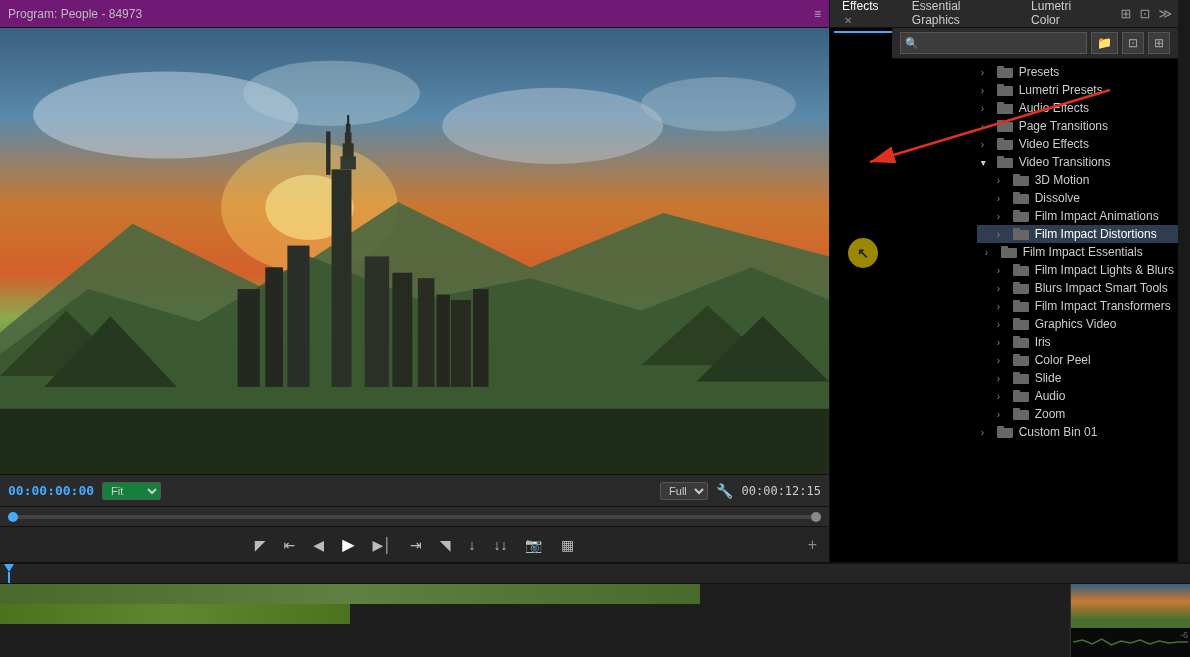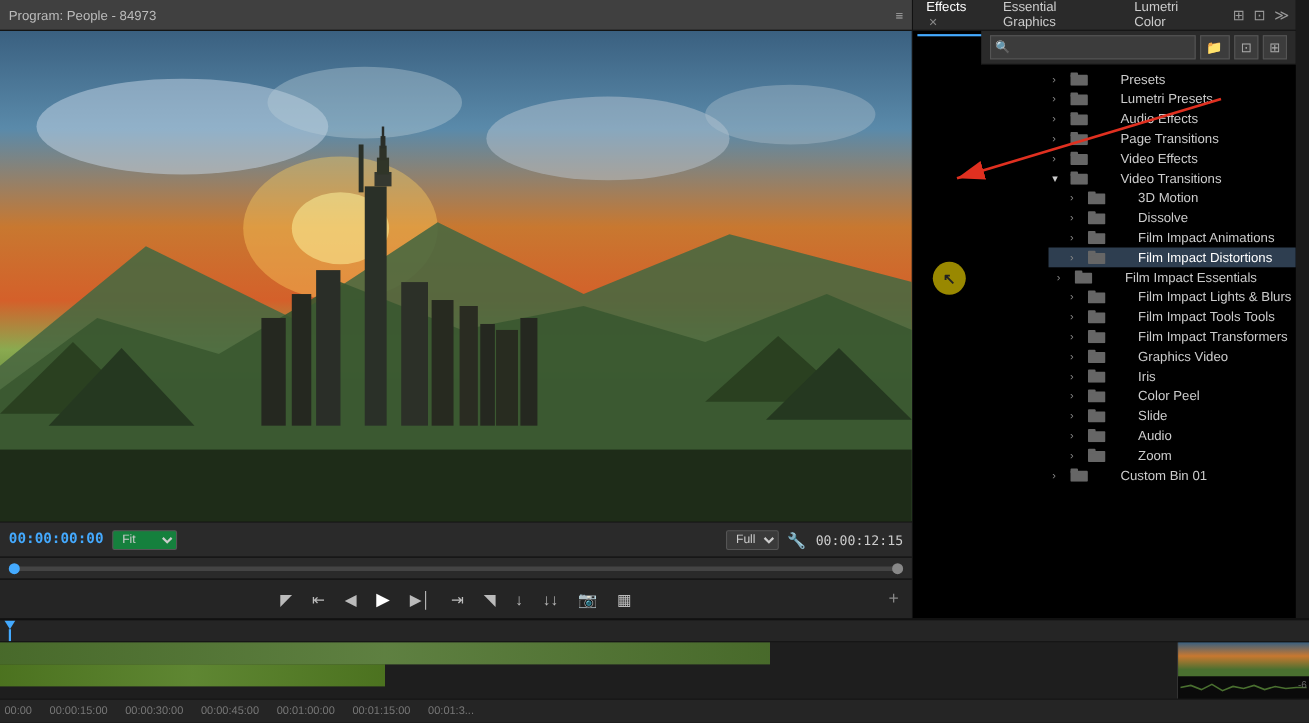--- a/index.html
+++ b/index.html
@@ -36,7 +36,7 @@
       align-items: center;
       justify-content: space-between;
       padding: 4px 8px;
-      background: #404040;
+      background: #701a75;
       border-bottom: 1px solid #111;
       height: 28px;
     }

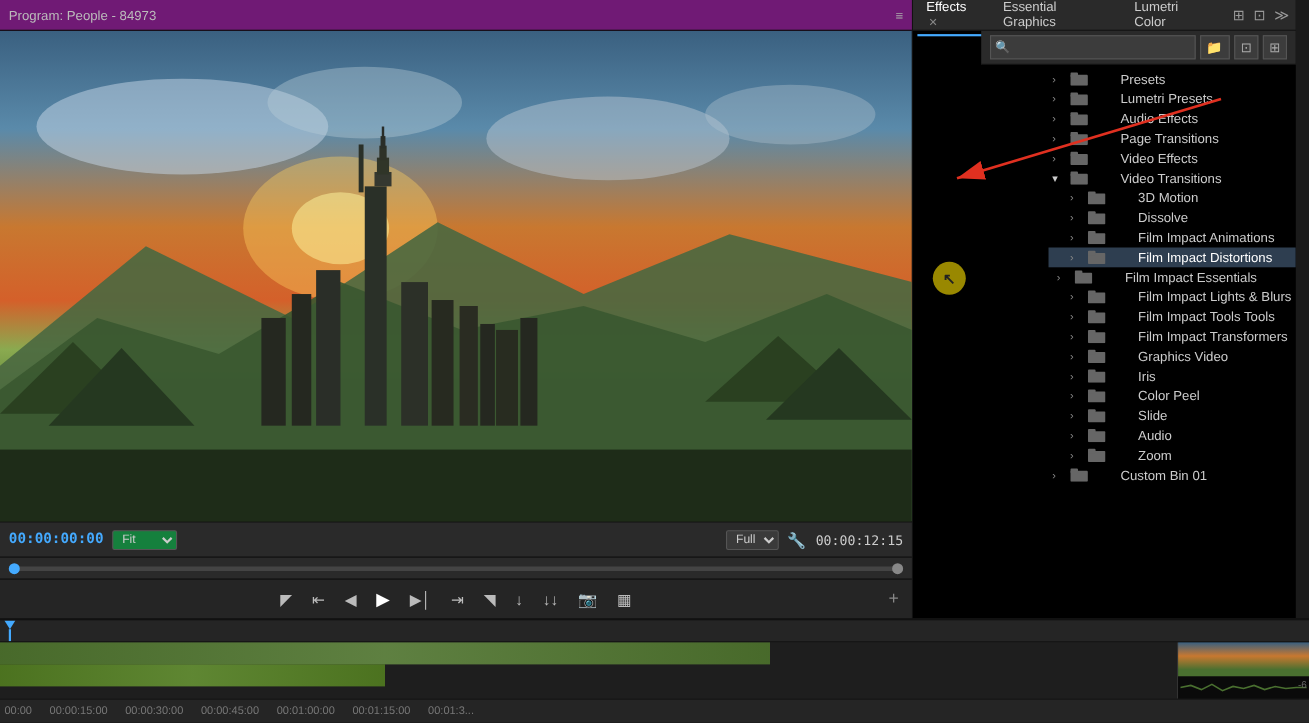--- a/index.html
+++ b/index.html
@@ -283,7 +283,6 @@
     .tree-label {
       color: #ccc;
       font-size: 12px;
-      margin-left: 24px;
     }
 
     

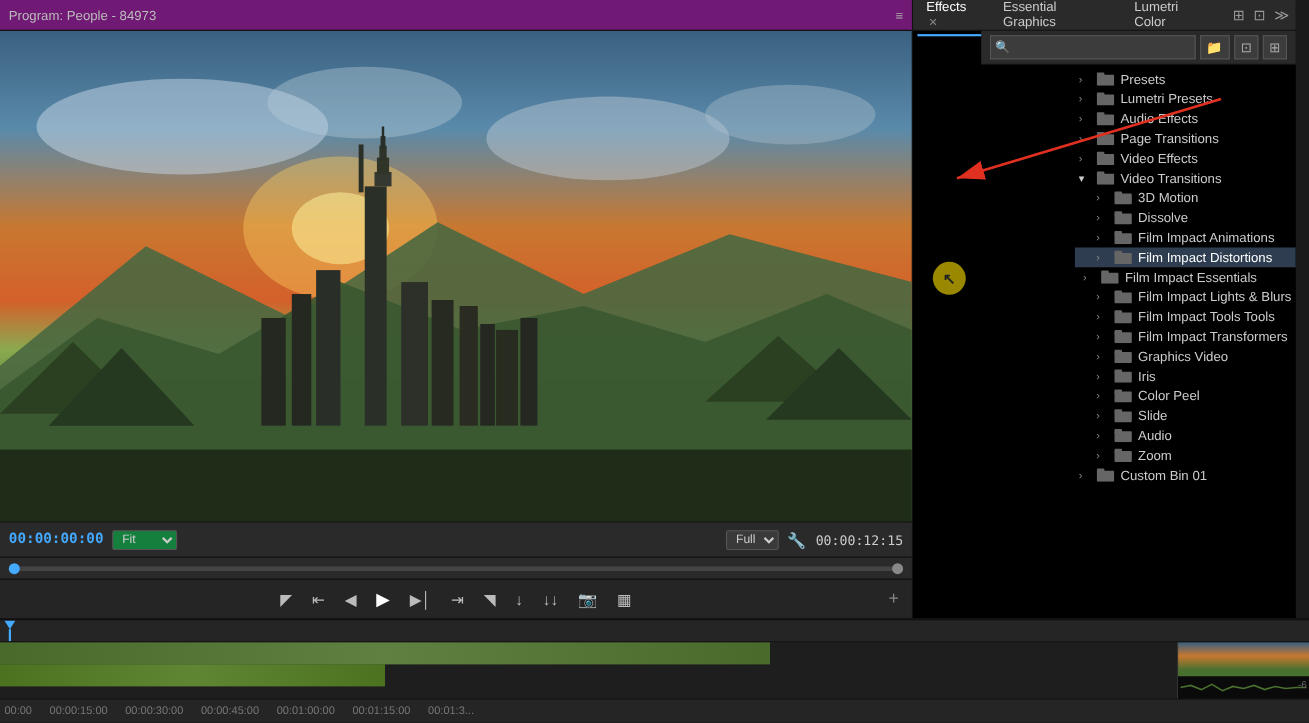--- a/index.html
+++ b/index.html
@@ -628,7 +628,7 @@
               <rect x="0" y="3" width="16" height="10" rx="1" fill="#666"></rect>
               <rect x="0" y="1" width="7" height="4" rx="1" fill="#666"></rect>
             </svg></span>
-          <span class="tree-label">Film Impact Tools Tools</span>
+          <span class="tree-label">Blurs Impact Smart Tools</span>
         </div>
         <div class="tree-item" style="padding-left: 20px;">
           <span class="tree-chevron" style="color: rgb(136, 136, 136);">›</span>

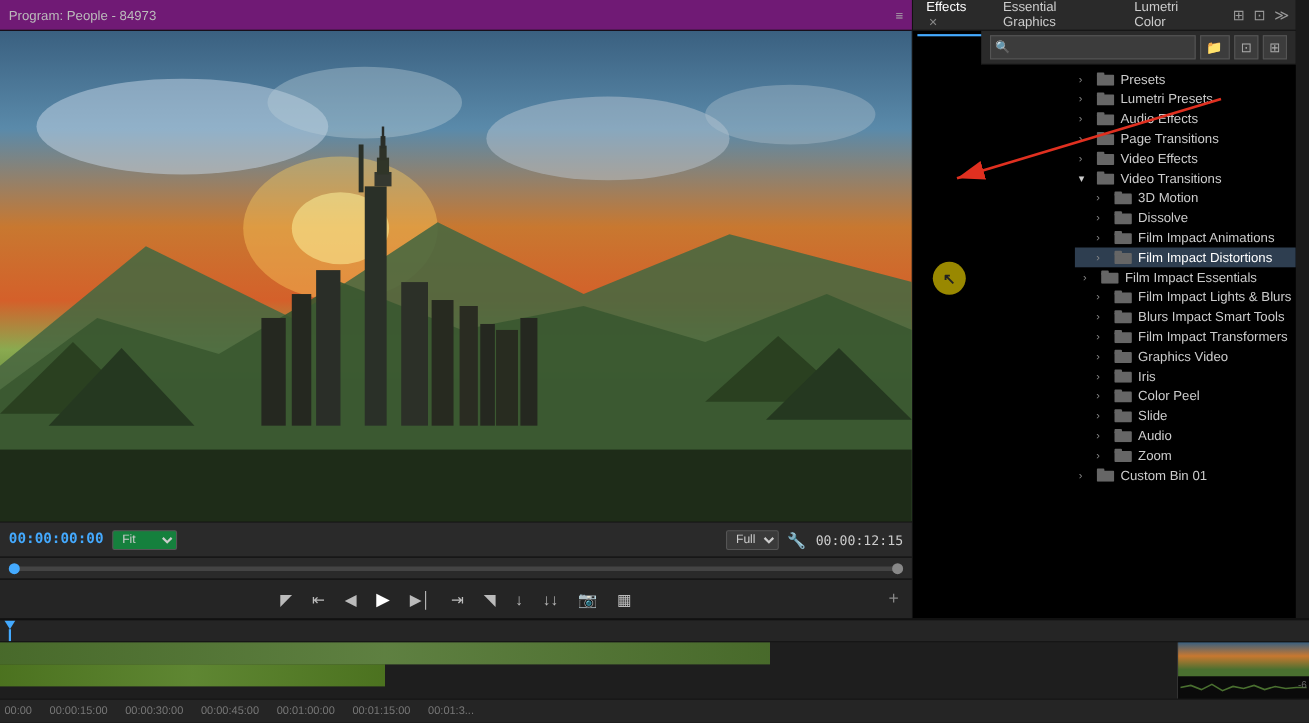--- a/index.html
+++ b/index.html
@@ -727,15 +727,6 @@
     </div>
   </div>
 
-  <div style="height:22px;background:#252525;border-top:1px solid #111;display:flex;align-items:center;padding:0 4px;gap:16px;font-size:10px;color:#777;">
-    <span>00:00</span>
-    <span>00:00:15:00</span>
-    <span>00:00:30:00</span>
-    <span>00:00:45:00</span>
-    <span>00:01:00:00</span>
-    <span>00:01:15:00</span>
-    <span>00:01:3...</span>
-  </div>
 </div>
 
 <svg style="position:fixed;left:830px;top:0;width:360px;height:600px;pointer-events:none;z-index:200;">

